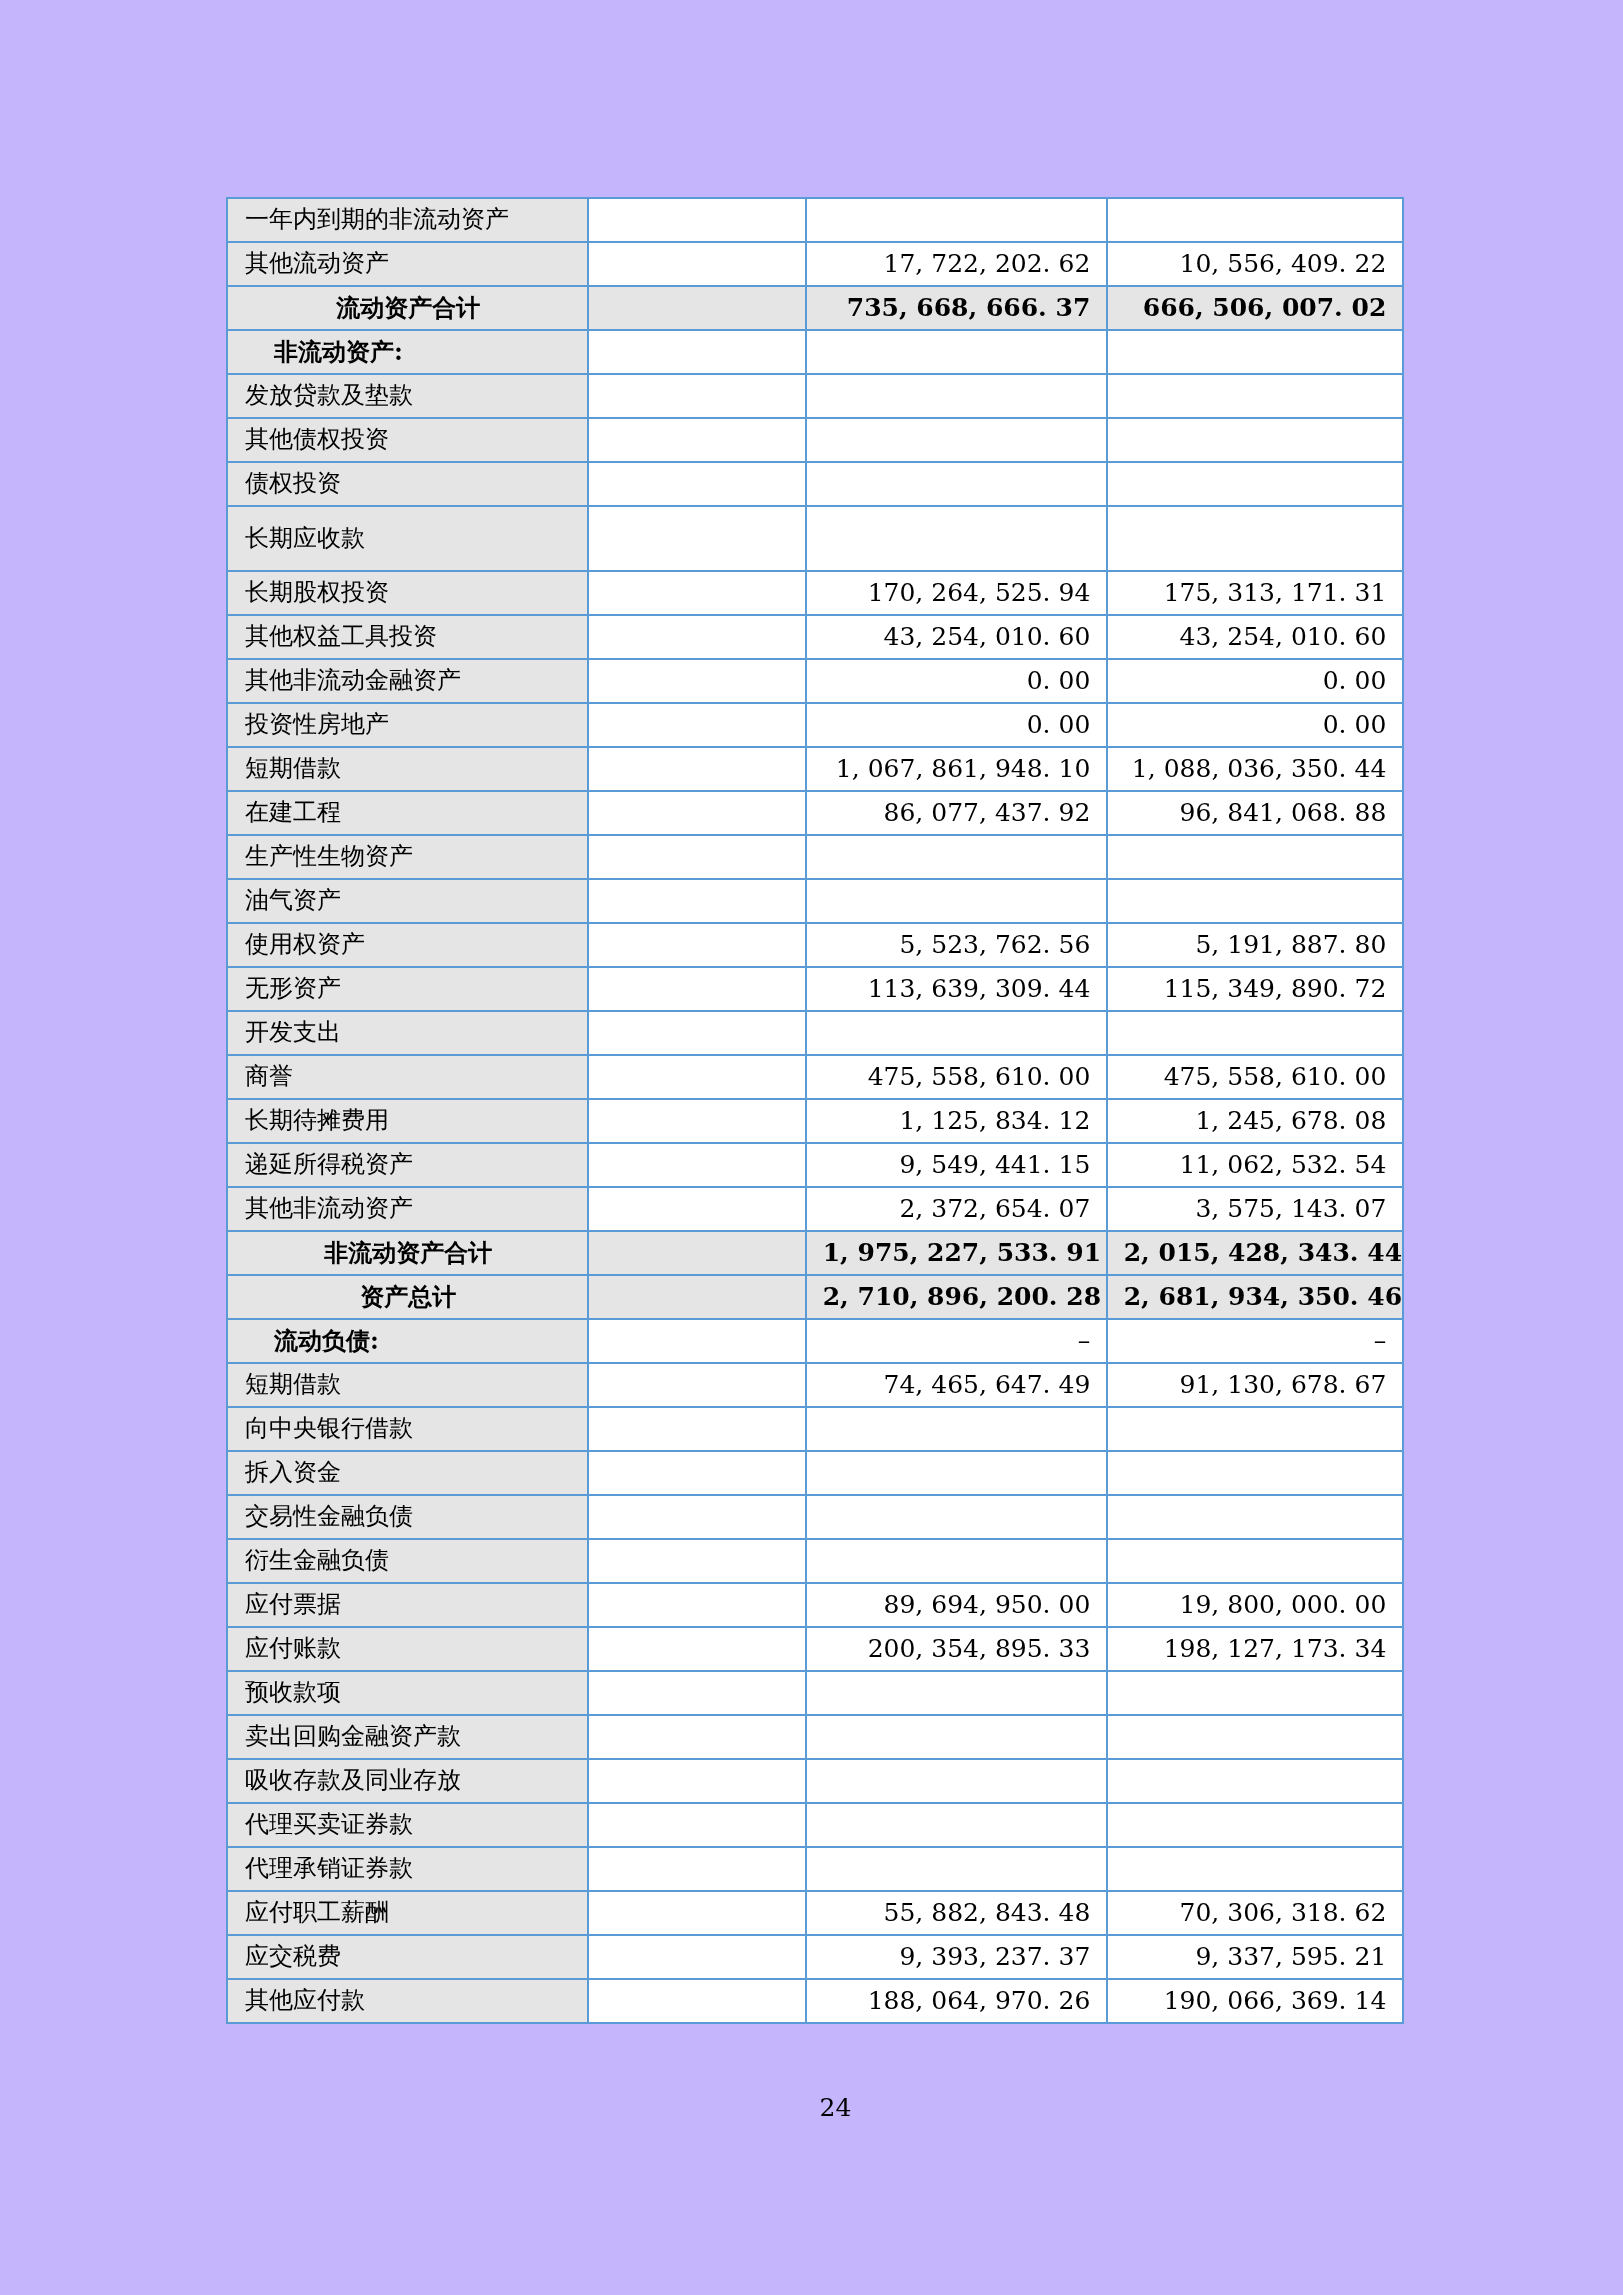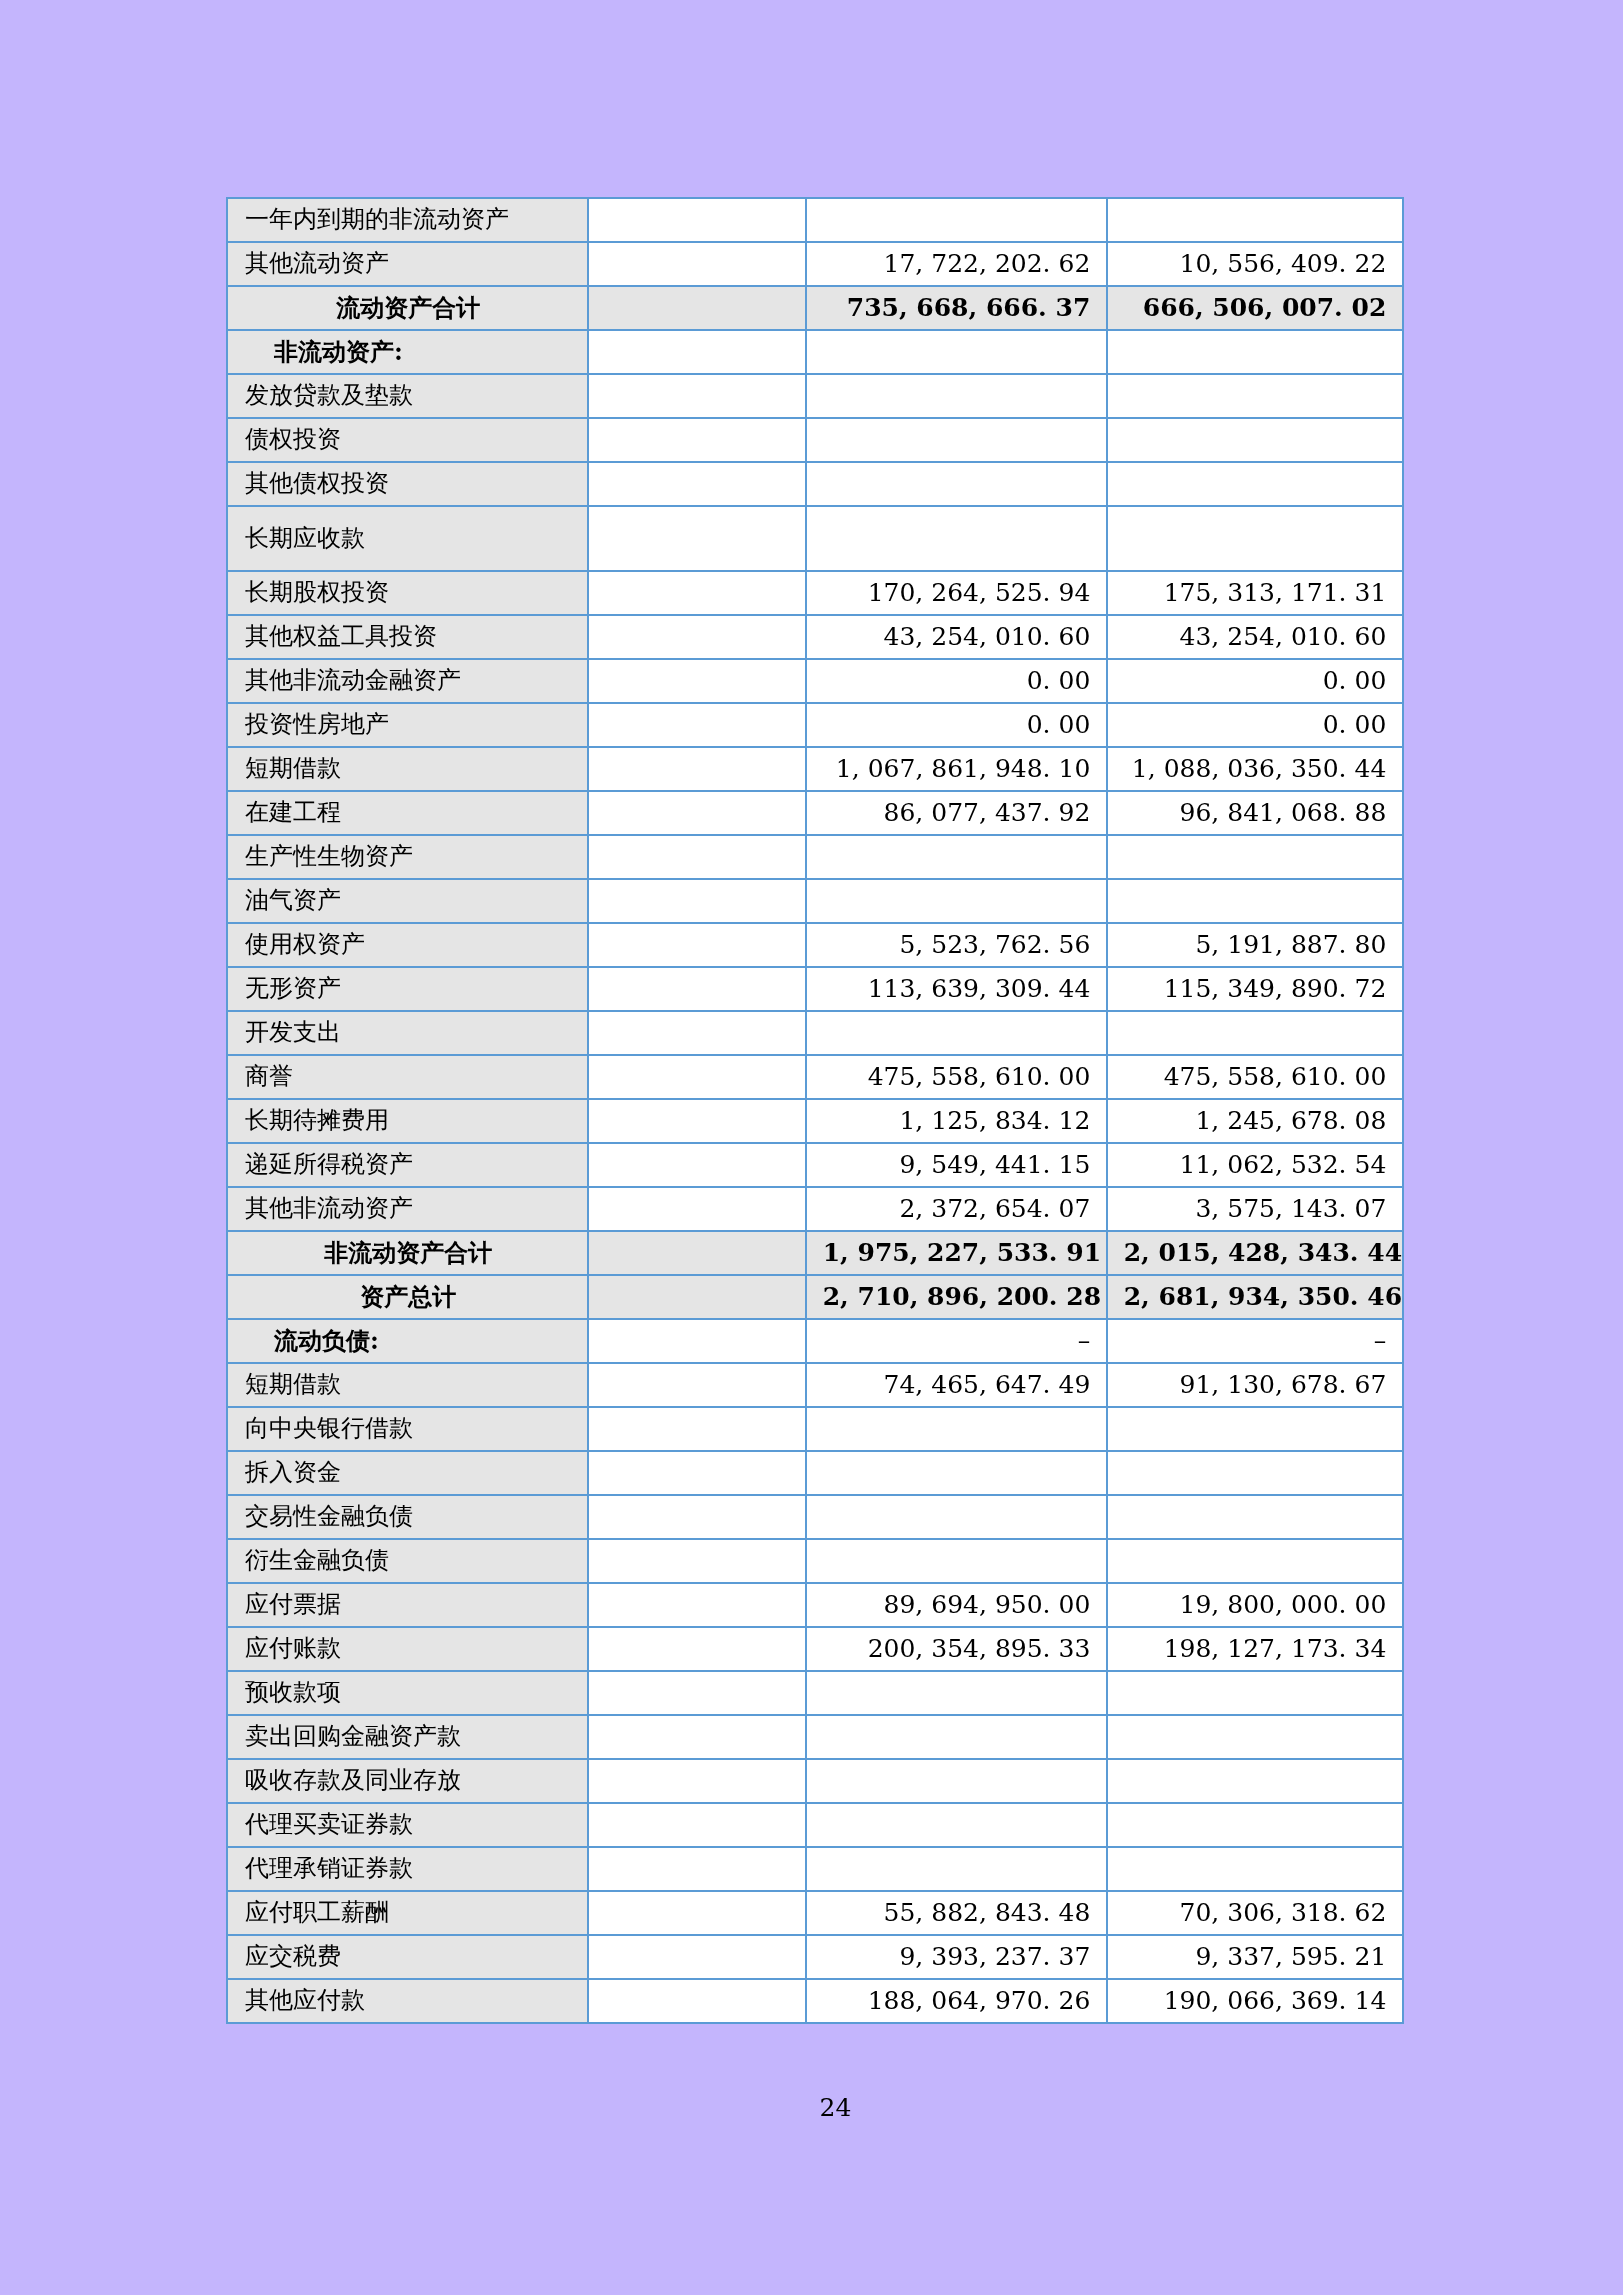--- a/index.html
+++ b/index.html
@@ -98,13 +98,13 @@
           <td class="num"></td>
         </tr>
         <tr class="item">
+          <td class="label">其他债权投资</td>
+          <td class="note"></td>
+          <td class="num"></td>
+          <td class="num"></td>
+        </tr>
+        <tr class="item">
           <td class="label">债权投资</td>
-          <td class="note"></td>
-          <td class="num"></td>
-          <td class="num"></td>
-        </tr>
-        <tr class="item">
-          <td class="label">其他债权投资</td>
           <td class="note"></td>
           <td class="num"></td>
           <td class="num"></td>

